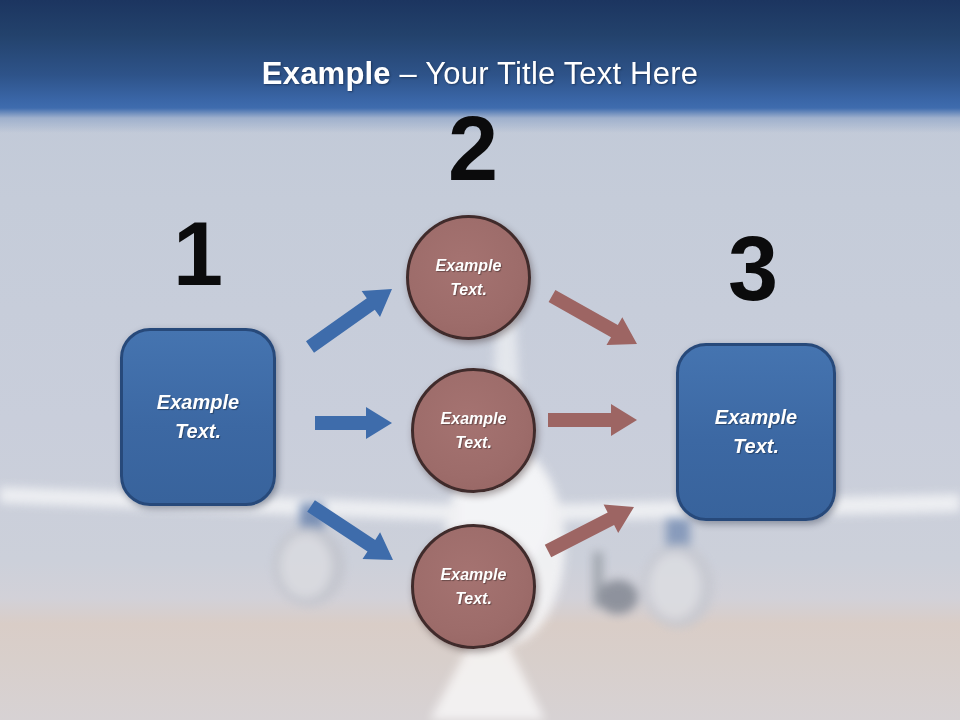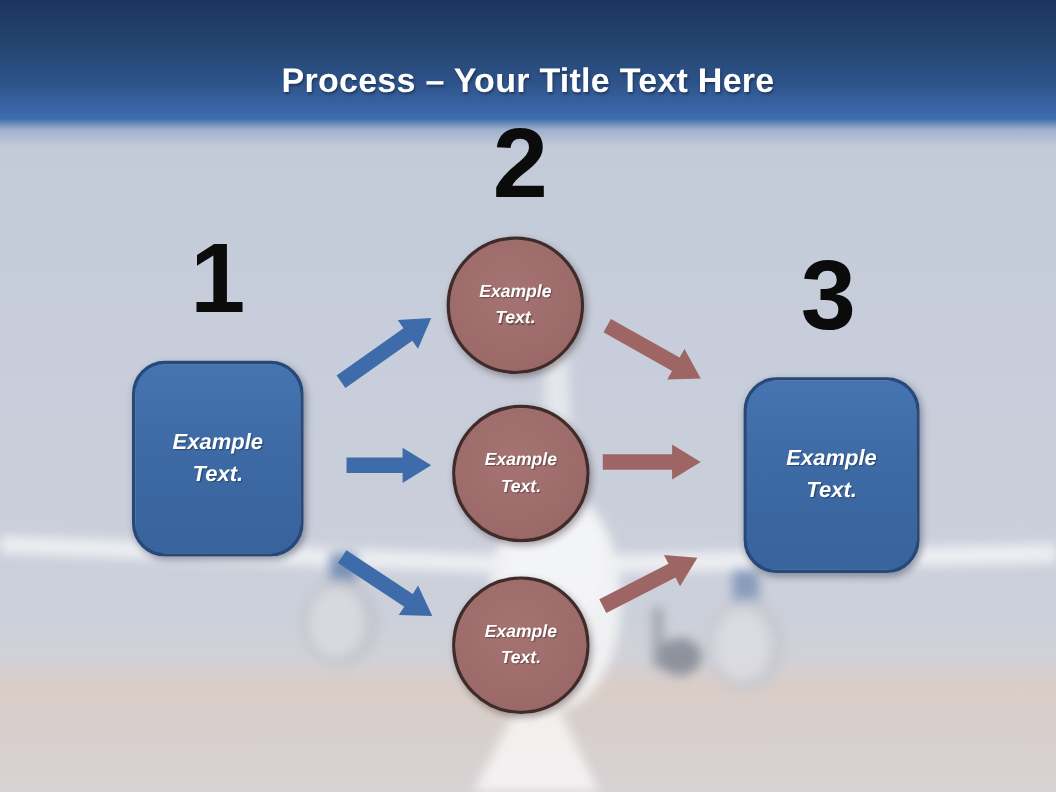--- a/index.html
+++ b/index.html
@@ -97,7 +97,7 @@
   </svg>
 
   <div class="title">
-    <span class="t-bold">Process</span>
+    <span class="t-bold">Example</span>
     <span class="t-rest">– Your Title Text Here</span>
   </div>
 

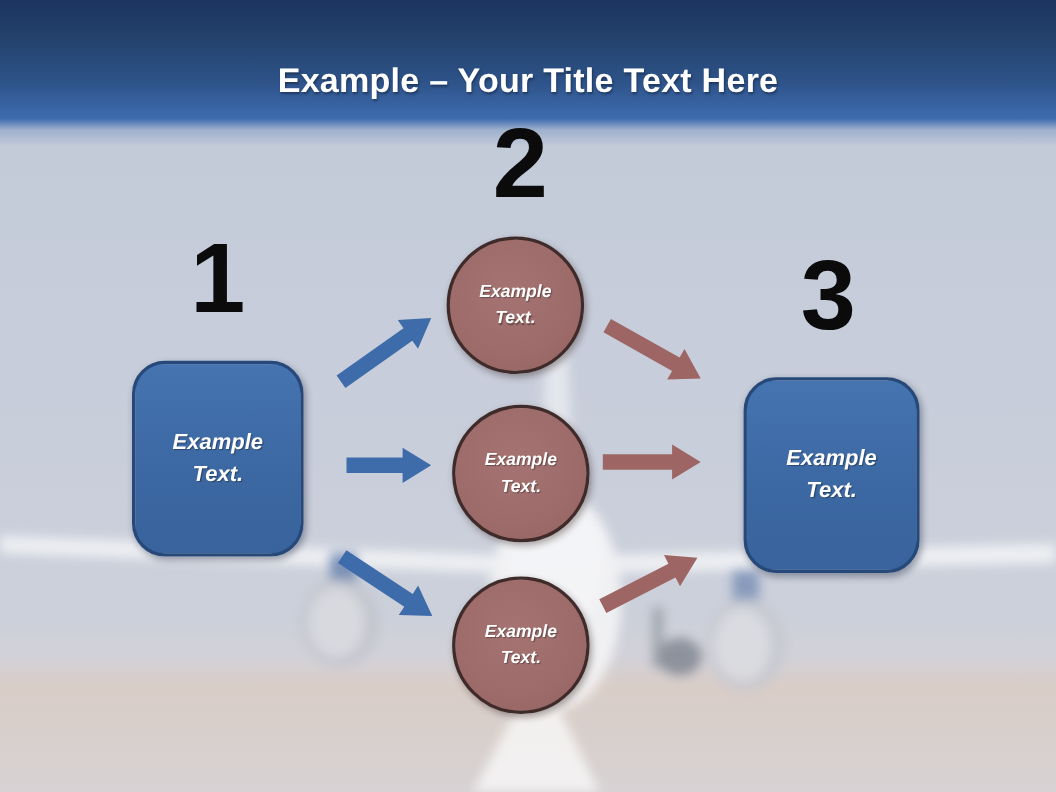--- a/index.html
+++ b/index.html
@@ -23,7 +23,7 @@
     text-shadow:1px 1px 2px rgba(10,20,40,.45);
   }
   .title .t-bold{font-weight:bold;}
-  .title .t-rest{font-weight:bold;}
+  .title .t-rest{font-weight:normal;}
   
   .stepnum{
     position:absolute;width:100px;text-align:center;

